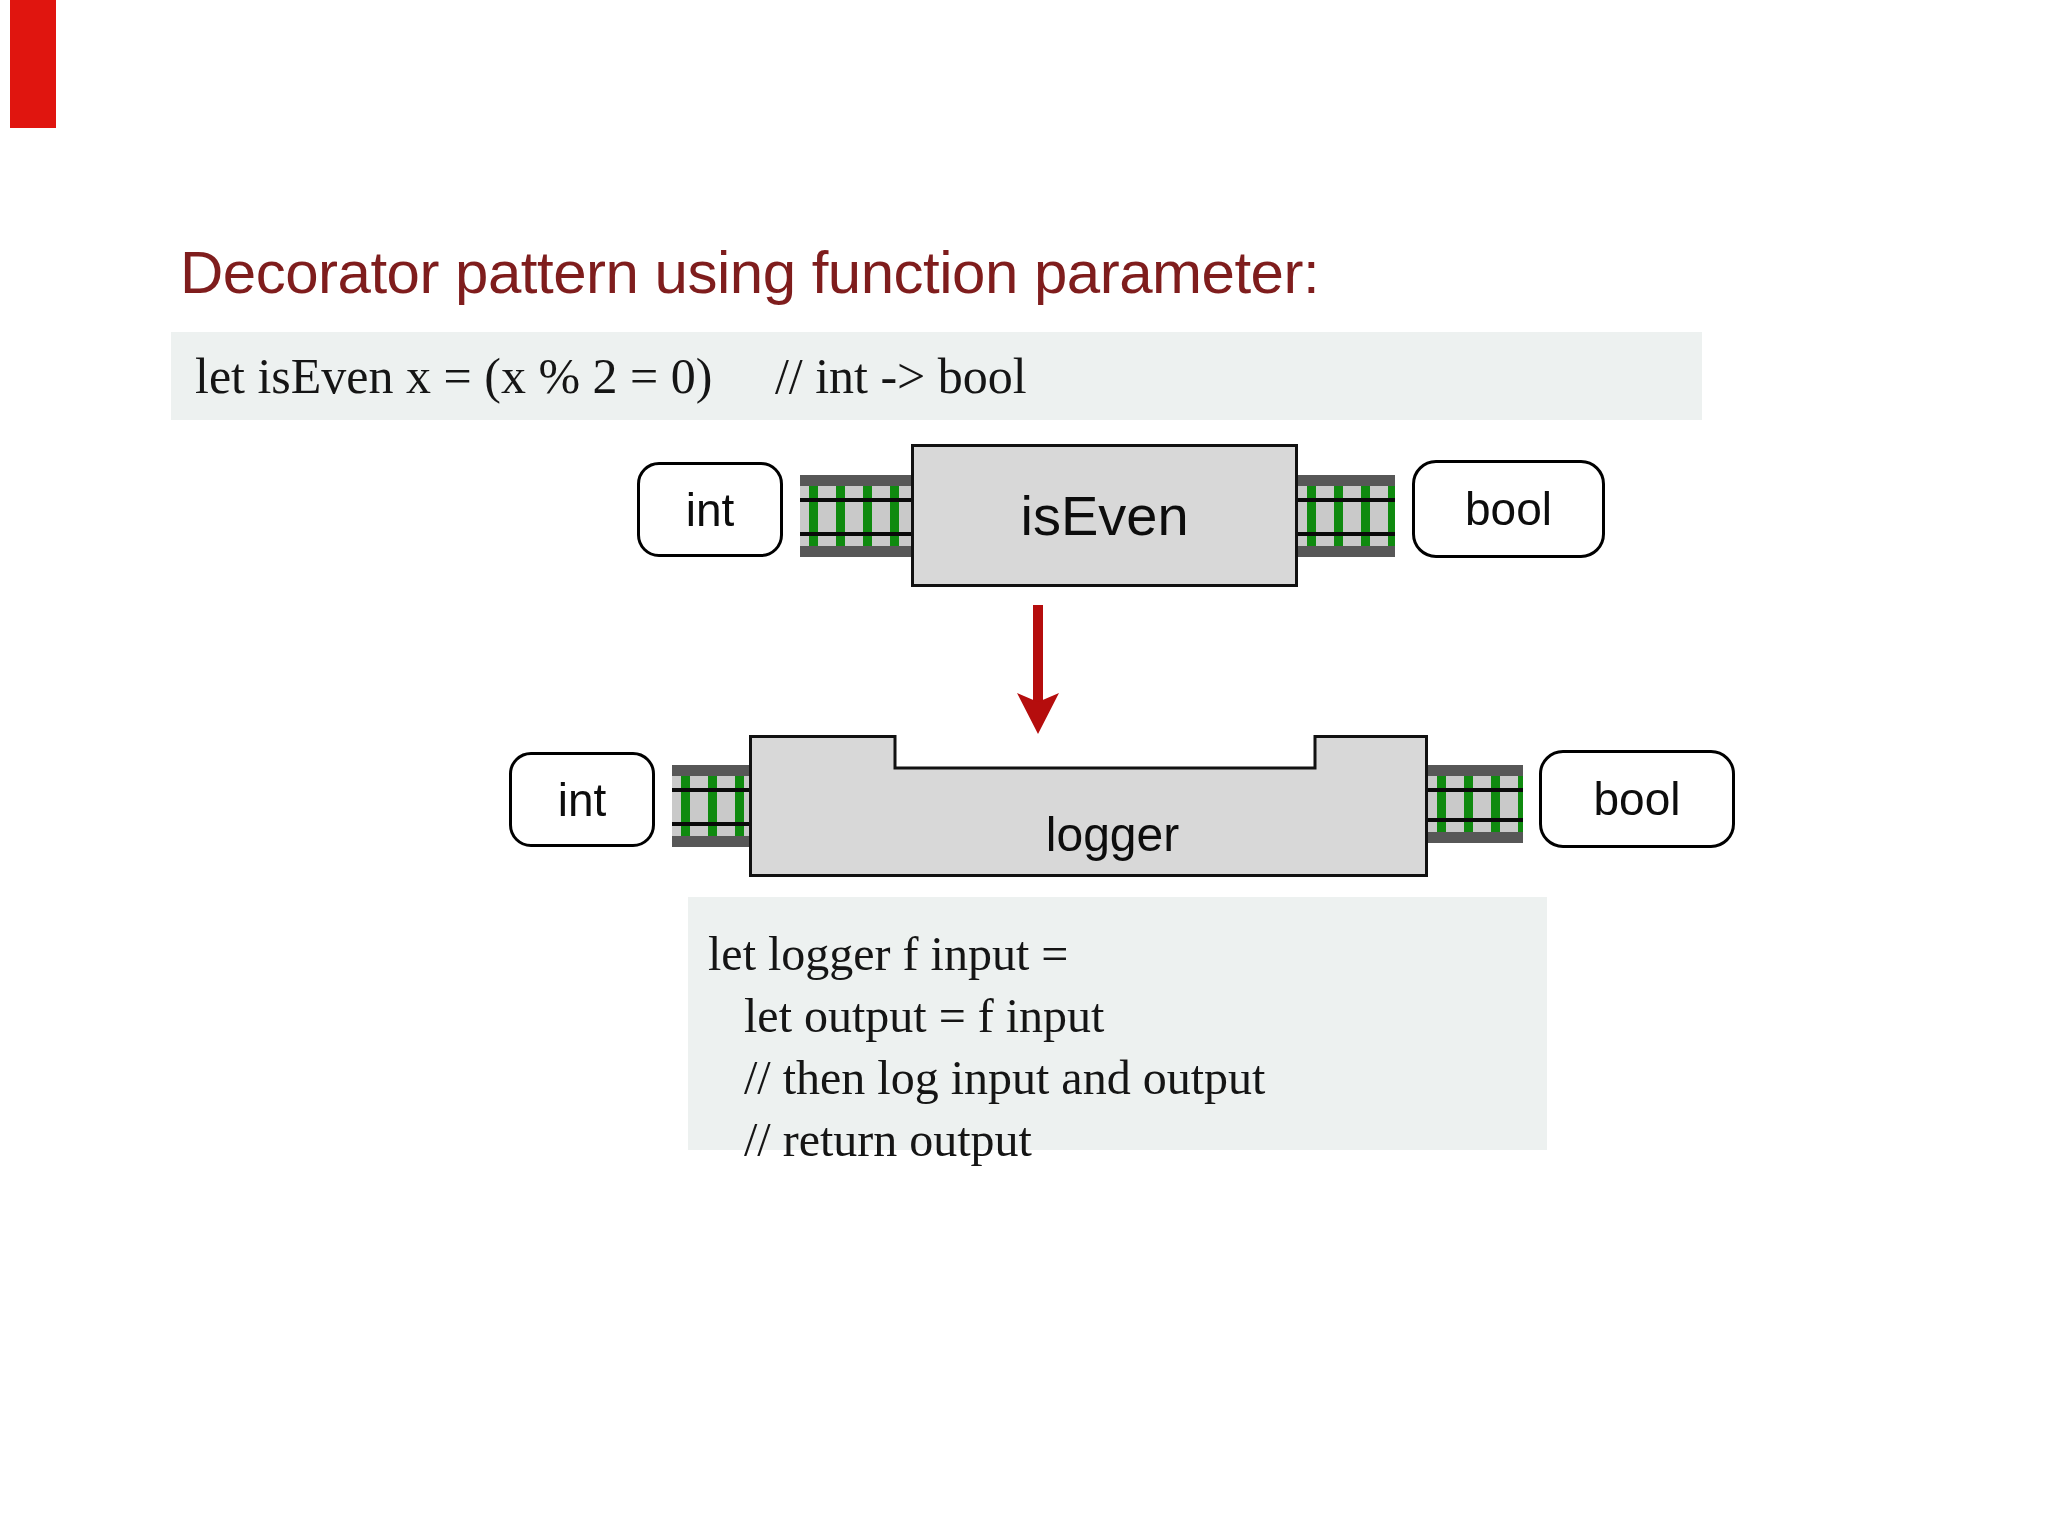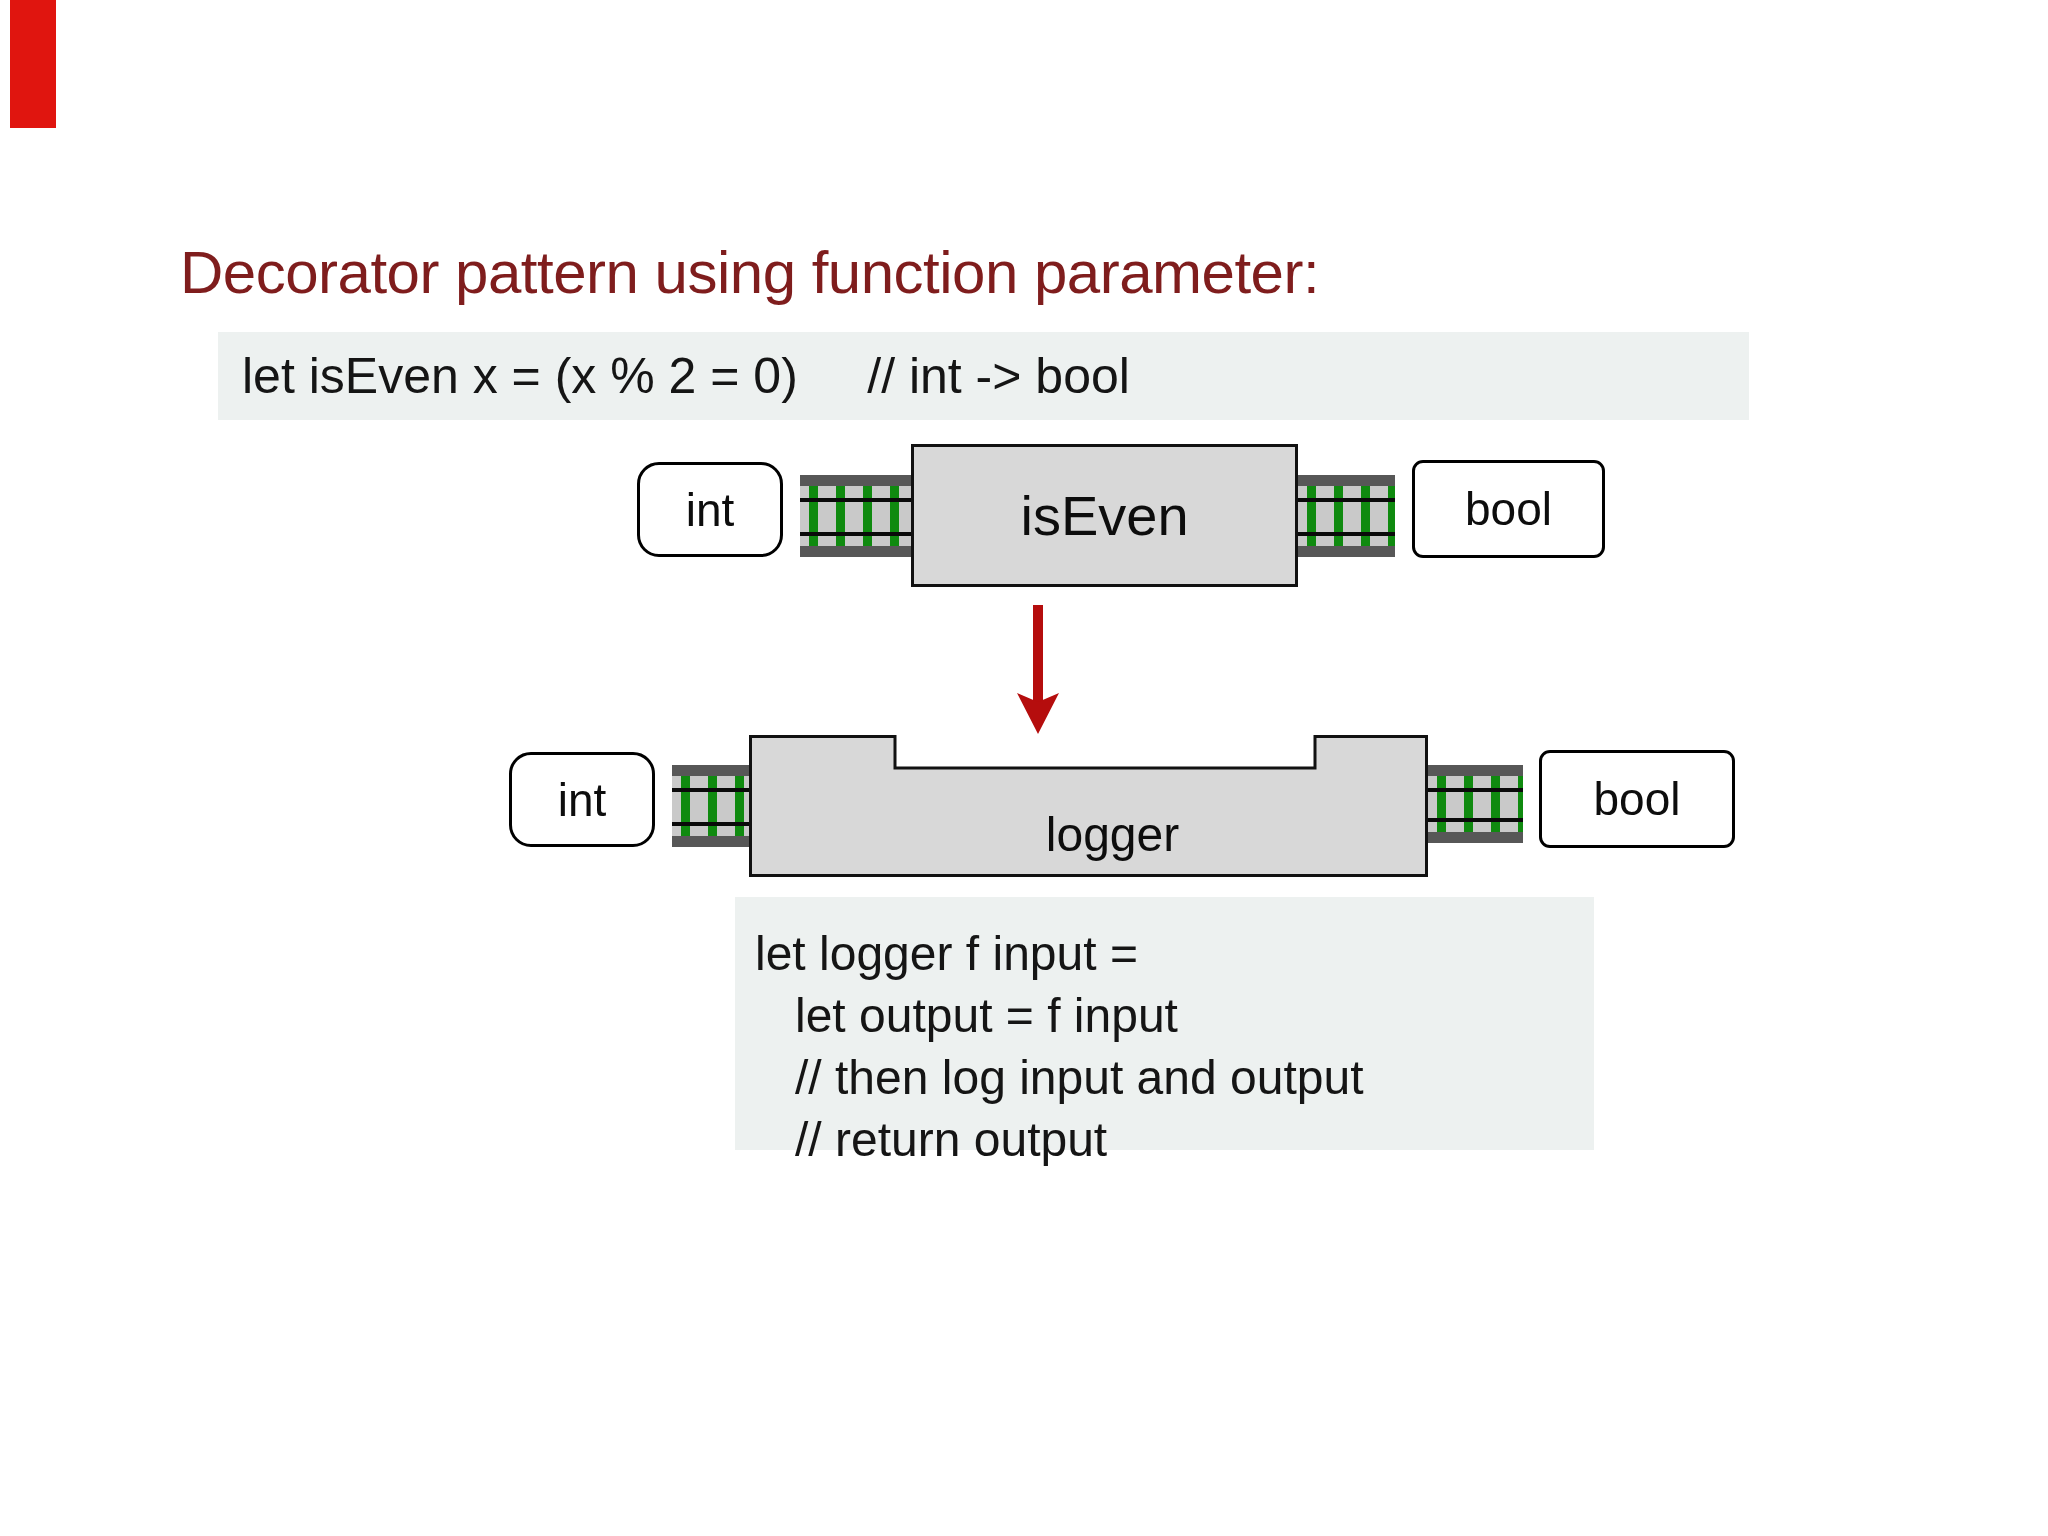--- a/index.html
+++ b/index.html
@@ -27,10 +27,9 @@
   
   .codeblock{
     background:#edf1f0;
-    font-family:Liberation Sans, sans-serif;
+    font-family:Liberation Serif, serif;
     color:#151515;
     white-space:pre;
-    margin-left:47px;
   }
   #code-top{
     left:171px;top:332px;width:1531px;height:88px;

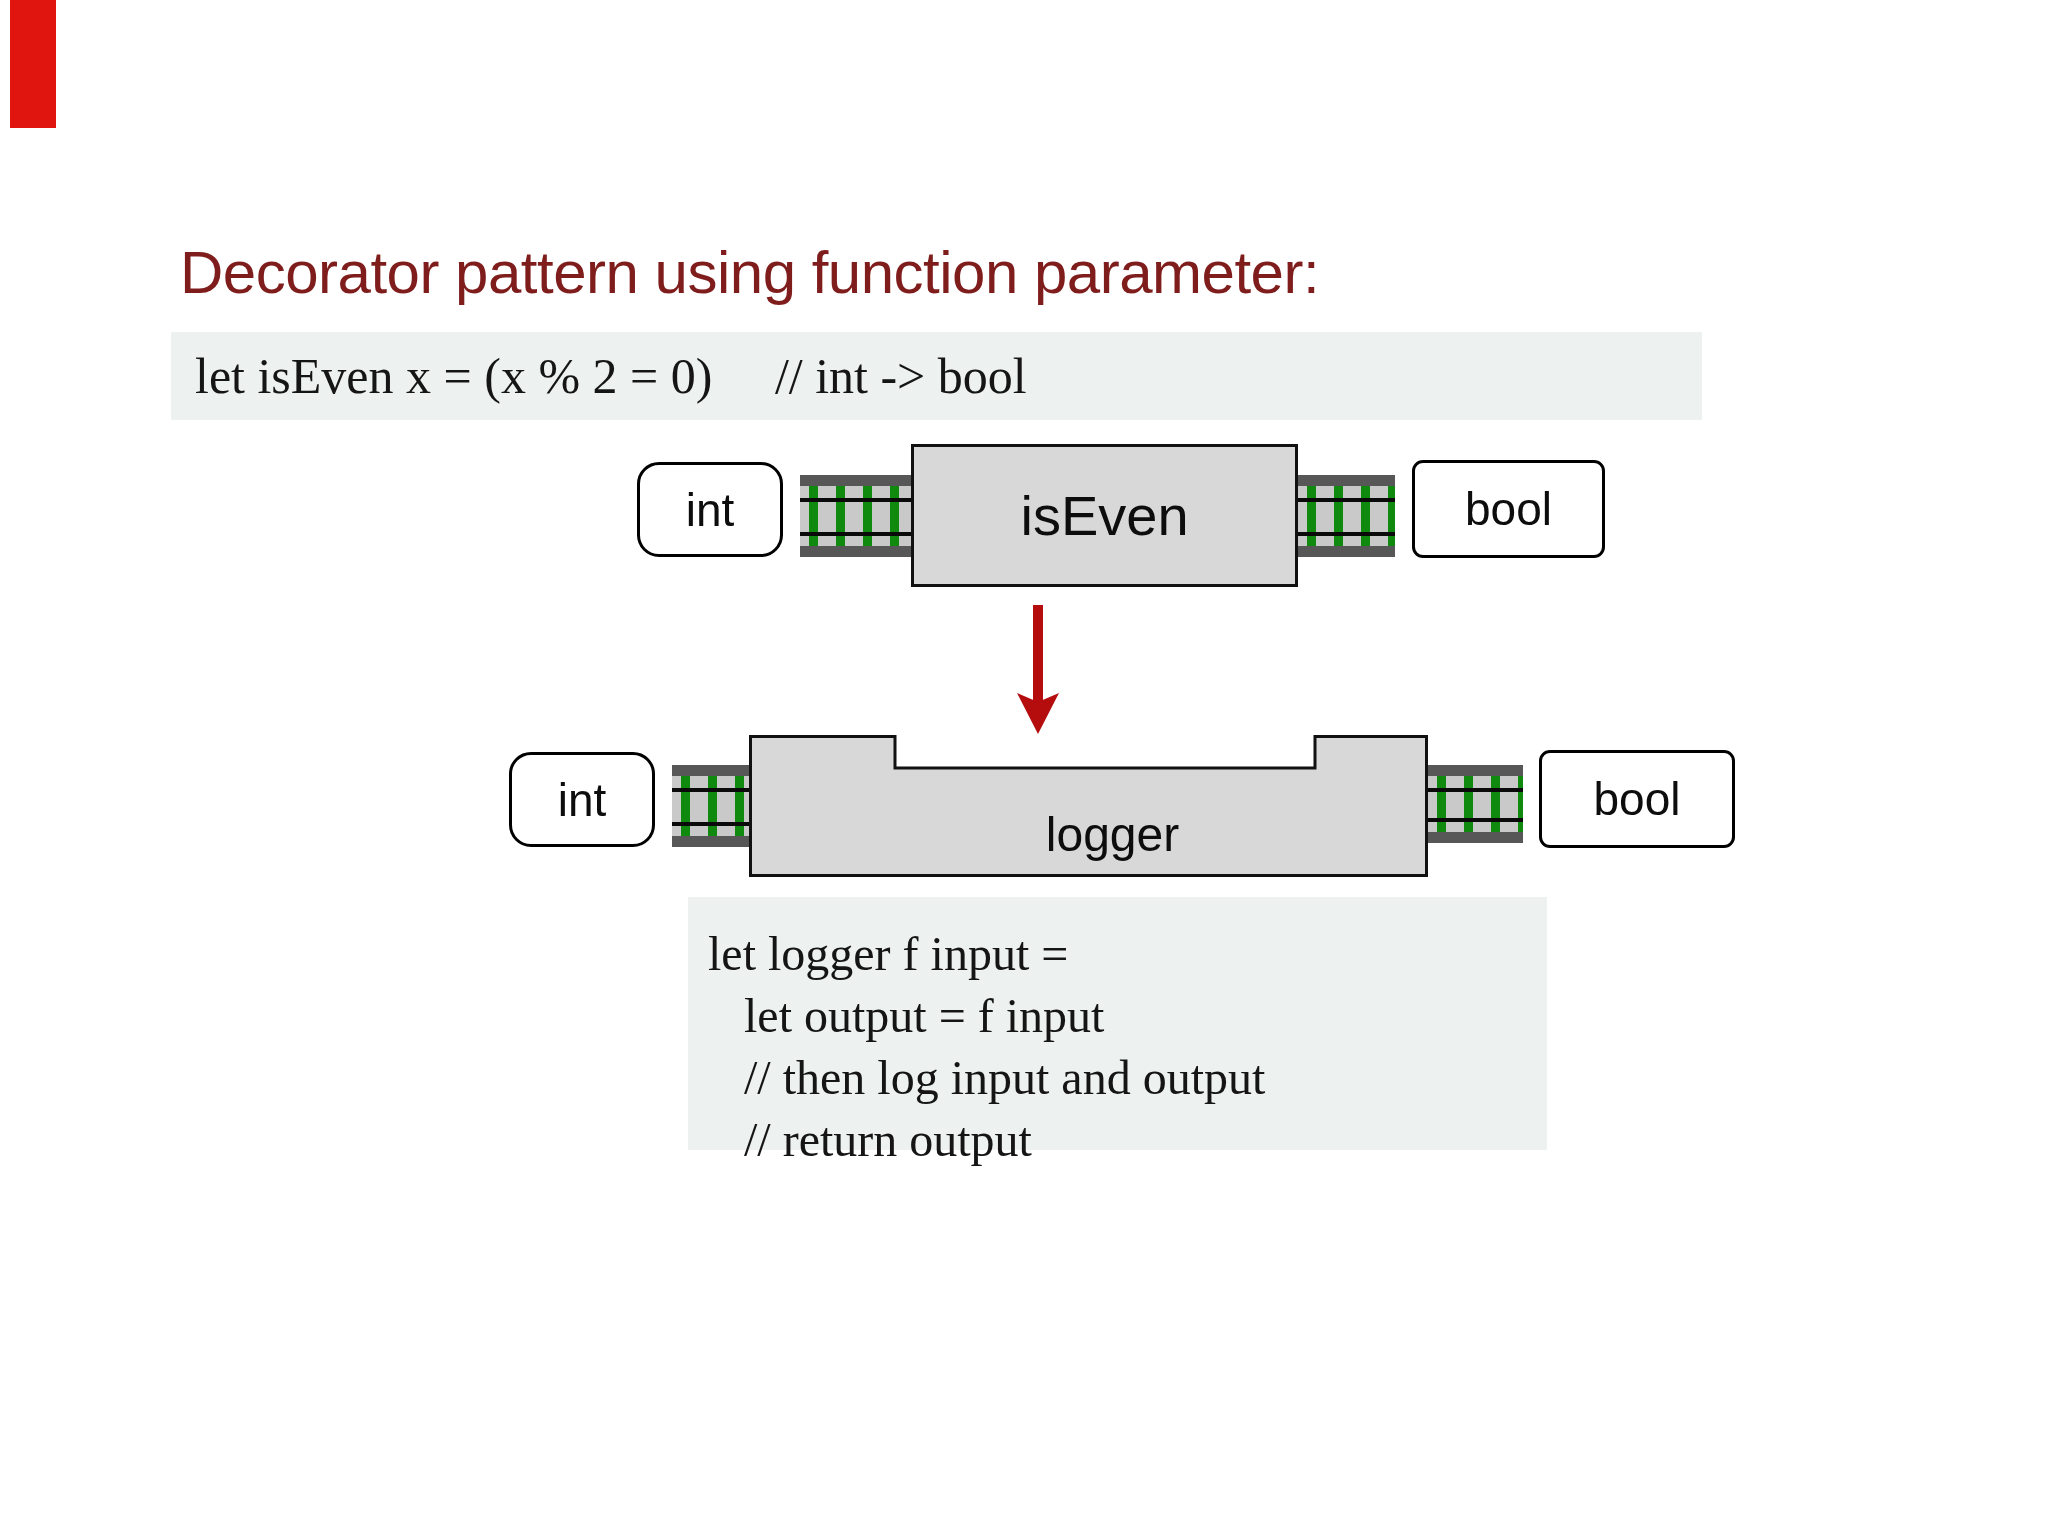--- a/index.html
+++ b/index.html
@@ -46,7 +46,7 @@
   .typebox{
     background:#ffffff;
     border:3px solid #000;
-    border-radius:11px;
+    border-radius:24px;
     display:flex;align-items:center;justify-content:center;
     font-size:46px;color:#0d0d0d;
   }

